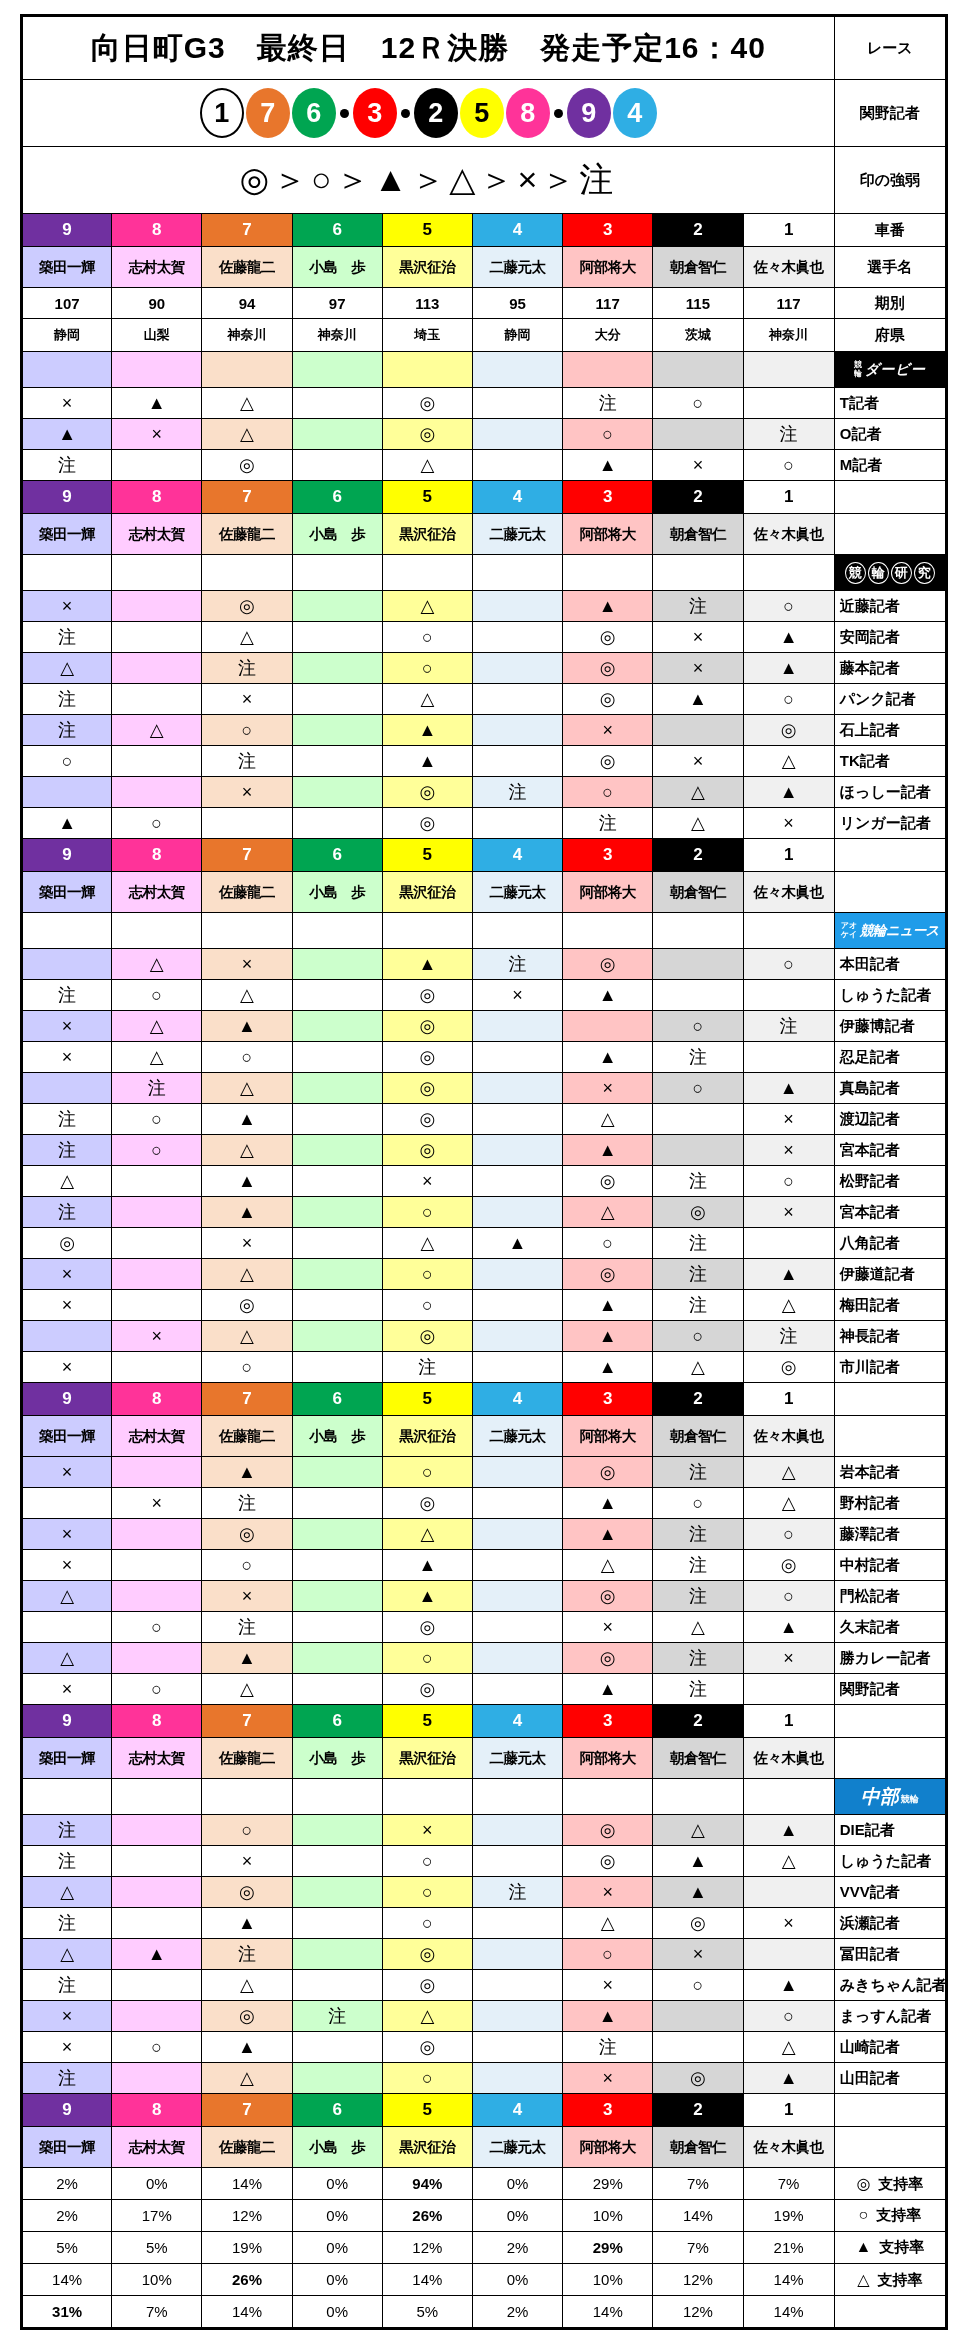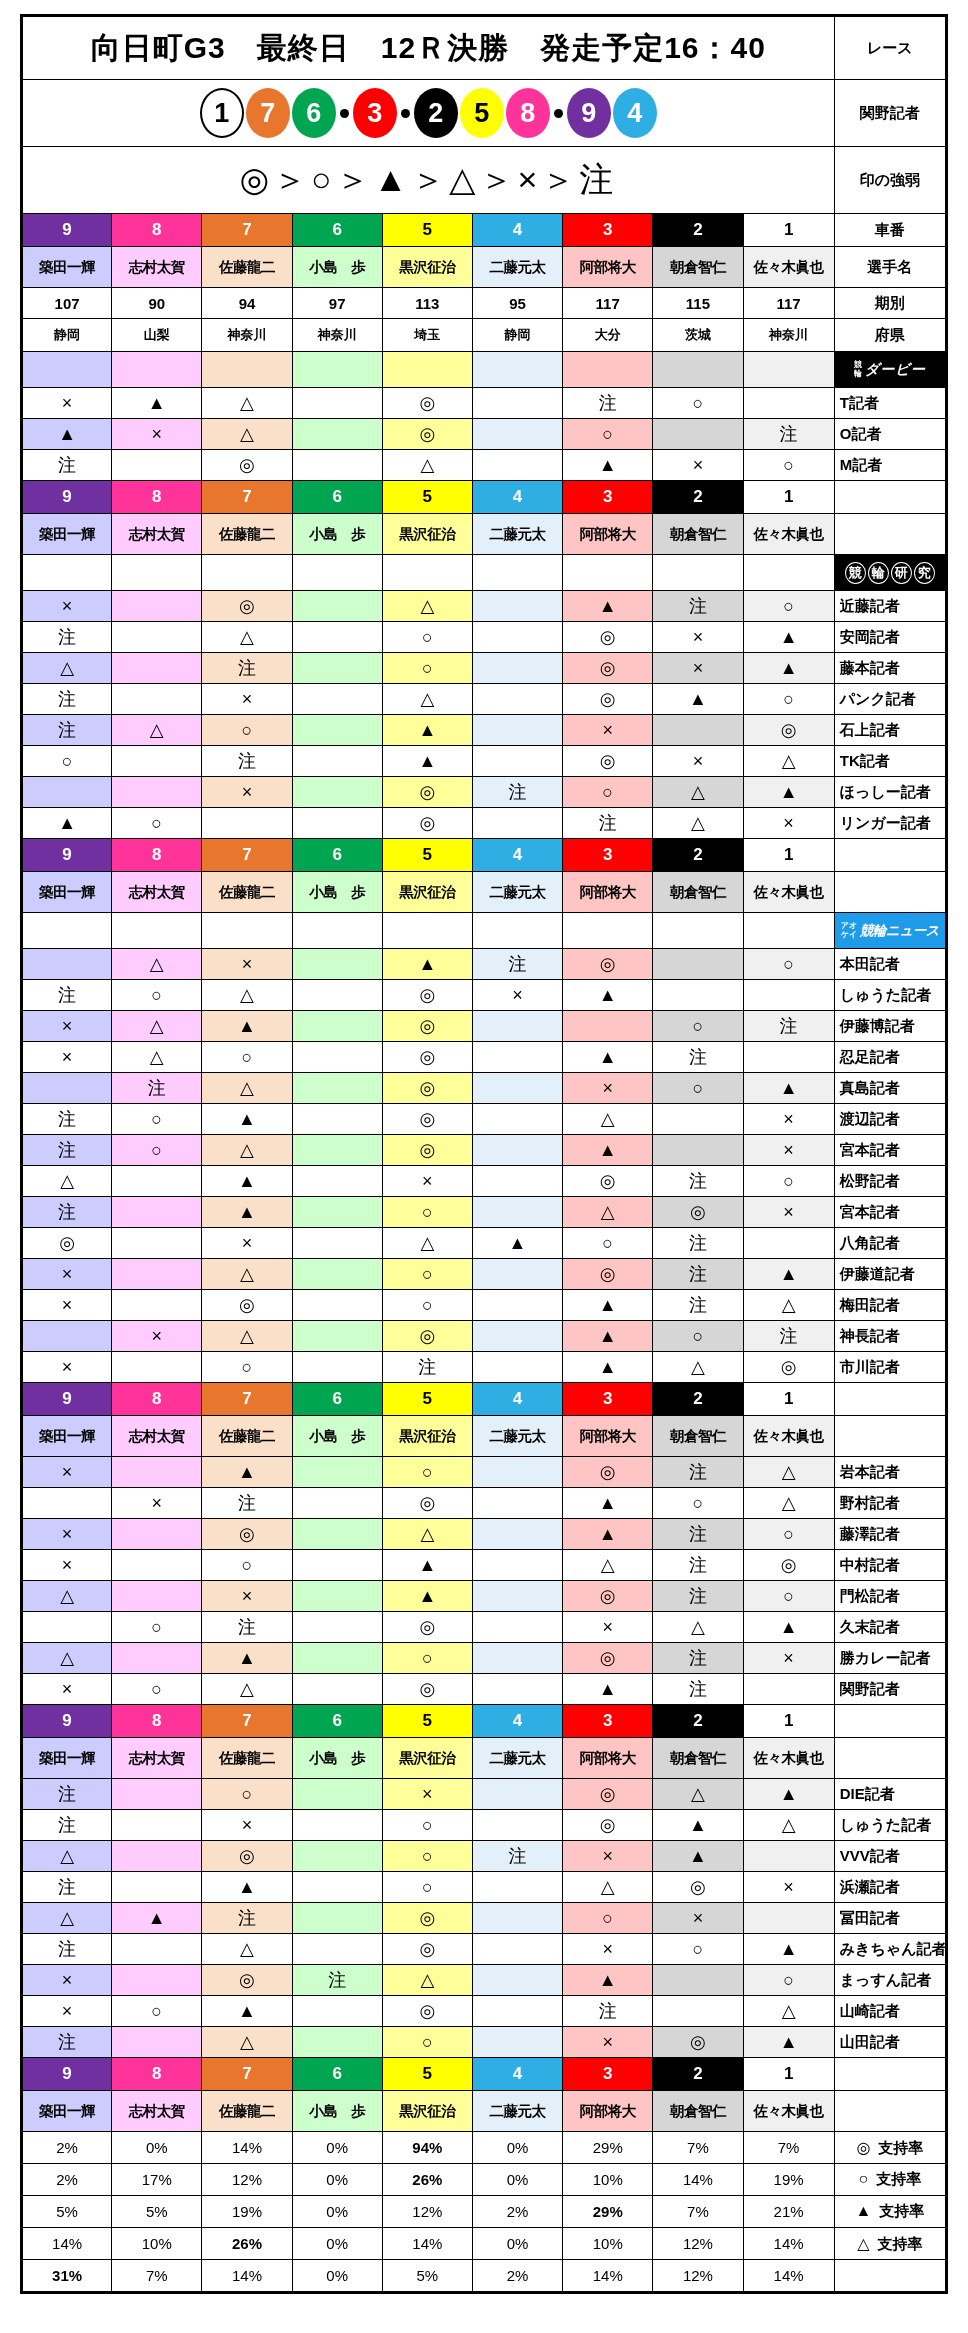--- a/index.html
+++ b/index.html
@@ -693,6 +693,23 @@
           <td class="pname" style="background: rgb(240, 240, 240); color: rgb(0, 0, 0);">佐々木眞也</td>
           <td class="side-label"></td>
         </tr>
+        <tr class="row-logo">
+          <td style="background: rgb(255, 255, 255);"></td>
+          <td style="background: rgb(255, 255, 255);"></td>
+          <td style="background: rgb(255, 255, 255);"></td>
+          <td style="background: rgb(255, 255, 255);"></td>
+          <td style="background: rgb(255, 255, 255);"></td>
+          <td style="background: rgb(255, 255, 255);"></td>
+          <td style="background: rgb(255, 255, 255);"></td>
+          <td style="background: rgb(255, 255, 255);"></td>
+          <td style="background: rgb(255, 255, 255);"></td>
+          <td>
+            <div class="logo logo-chubu" style="background: rgb(17, 128, 204); color: rgb(255, 255, 255);">
+              <span class="main">中部</span>
+              <span class="sub">競輪</span>
+            </div>
+          </td>
+        </tr>
         <tr class="row-mark">
           <td class="mark" style="background: rgb(204, 204, 255); color: rgb(0, 0, 0);">注</td>
           <td class="mark" style="background: rgb(255, 204, 255); color: rgb(0, 0, 0);"></td>

